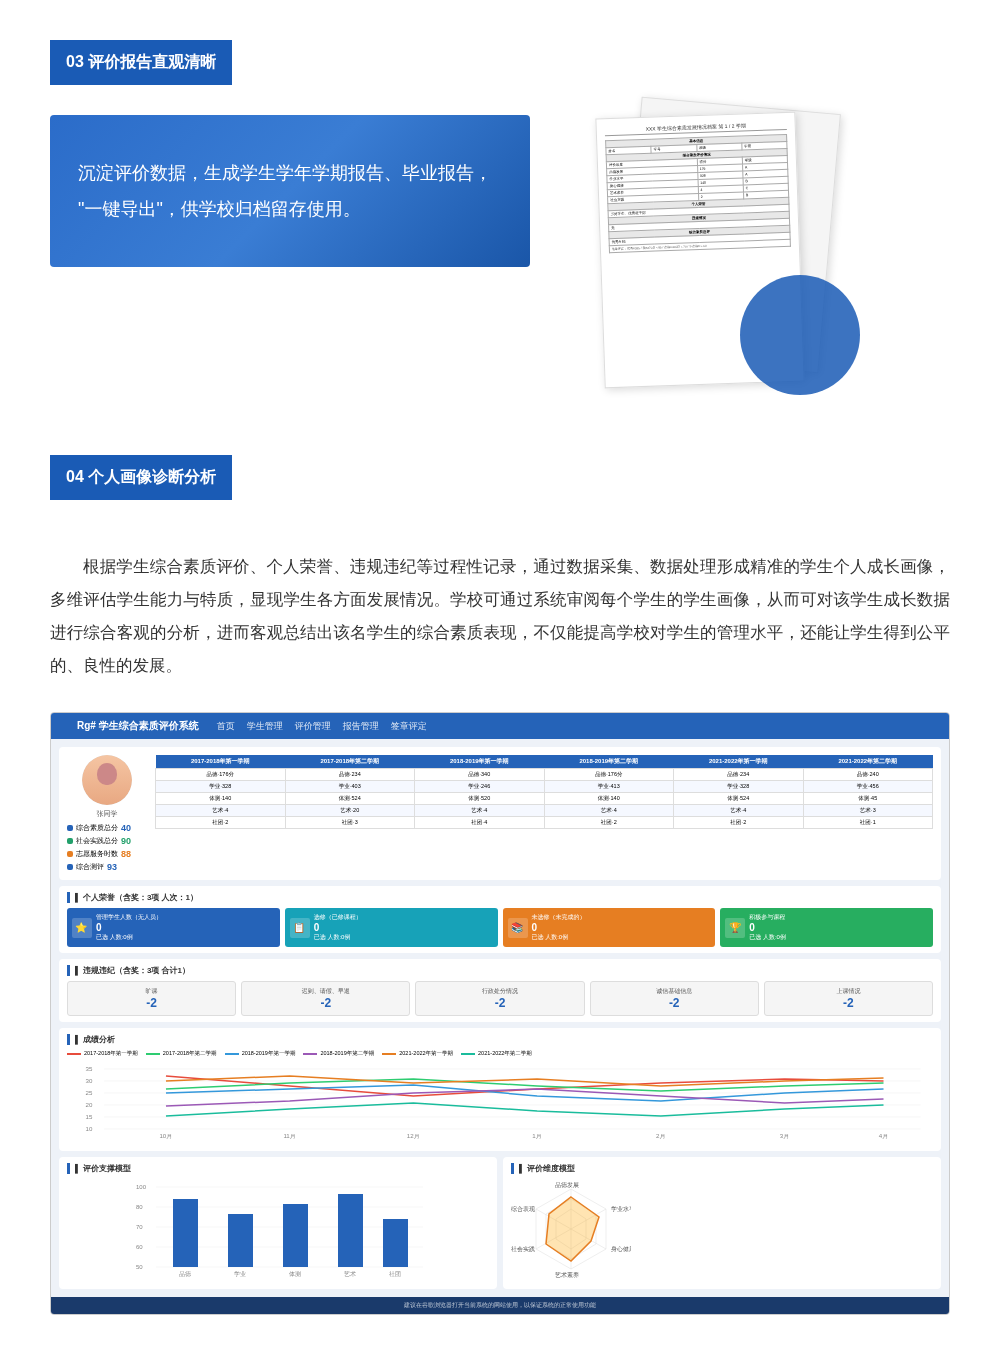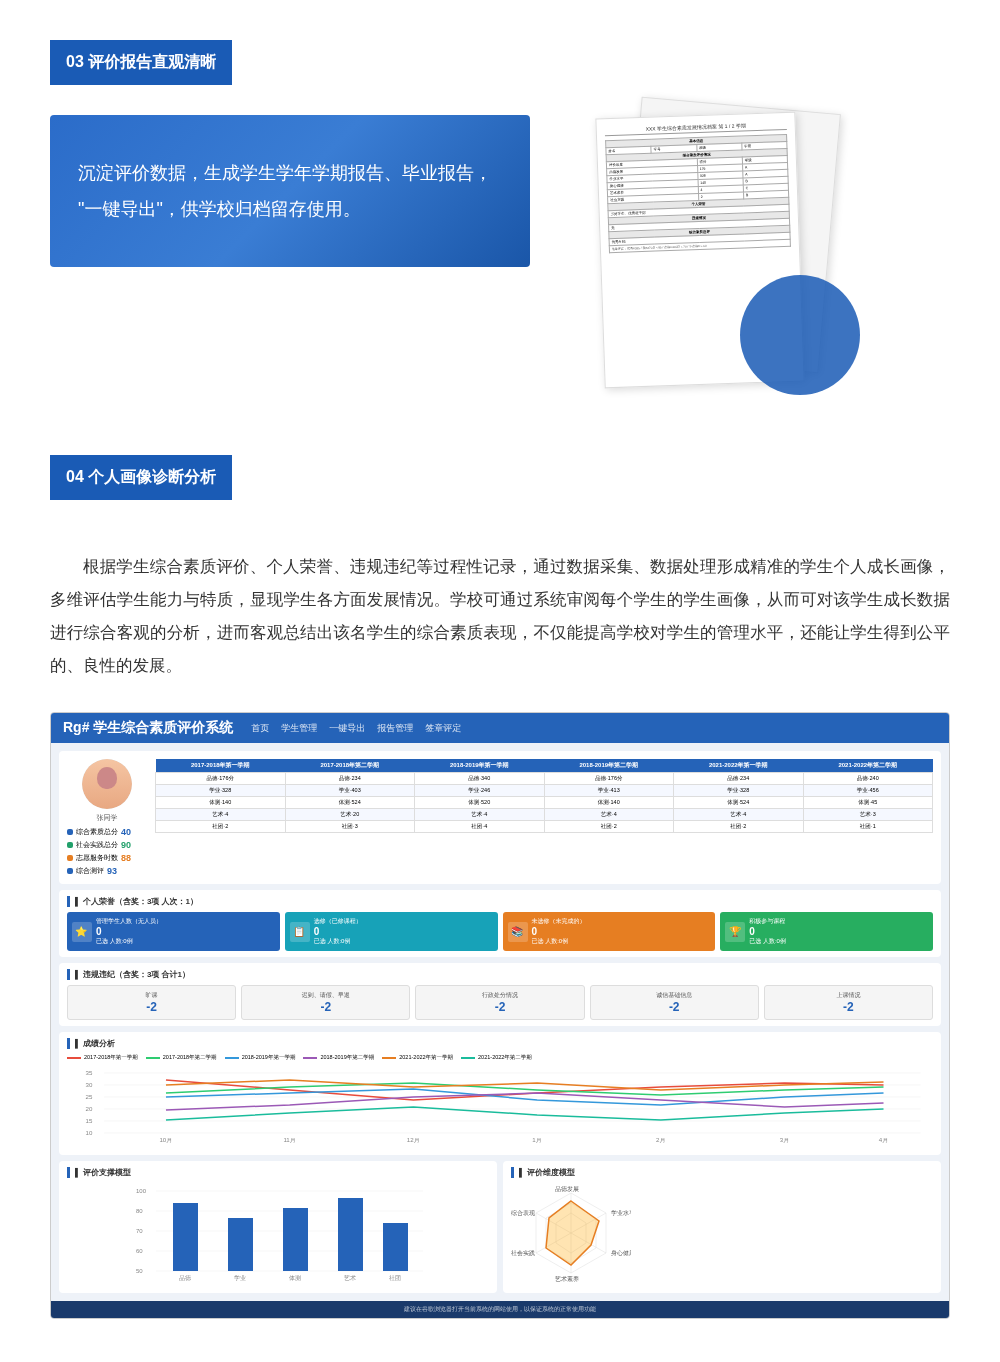--- a/index.html
+++ b/index.html
@@ -149,8 +149,9 @@
 
     .dashboard-logo {
       color: white;
-      font-size: 14px;
+      font-size: 10px;
       font-weight: bold;
+      margin-left: 14px;
     }
 
     .dashboard-nav {

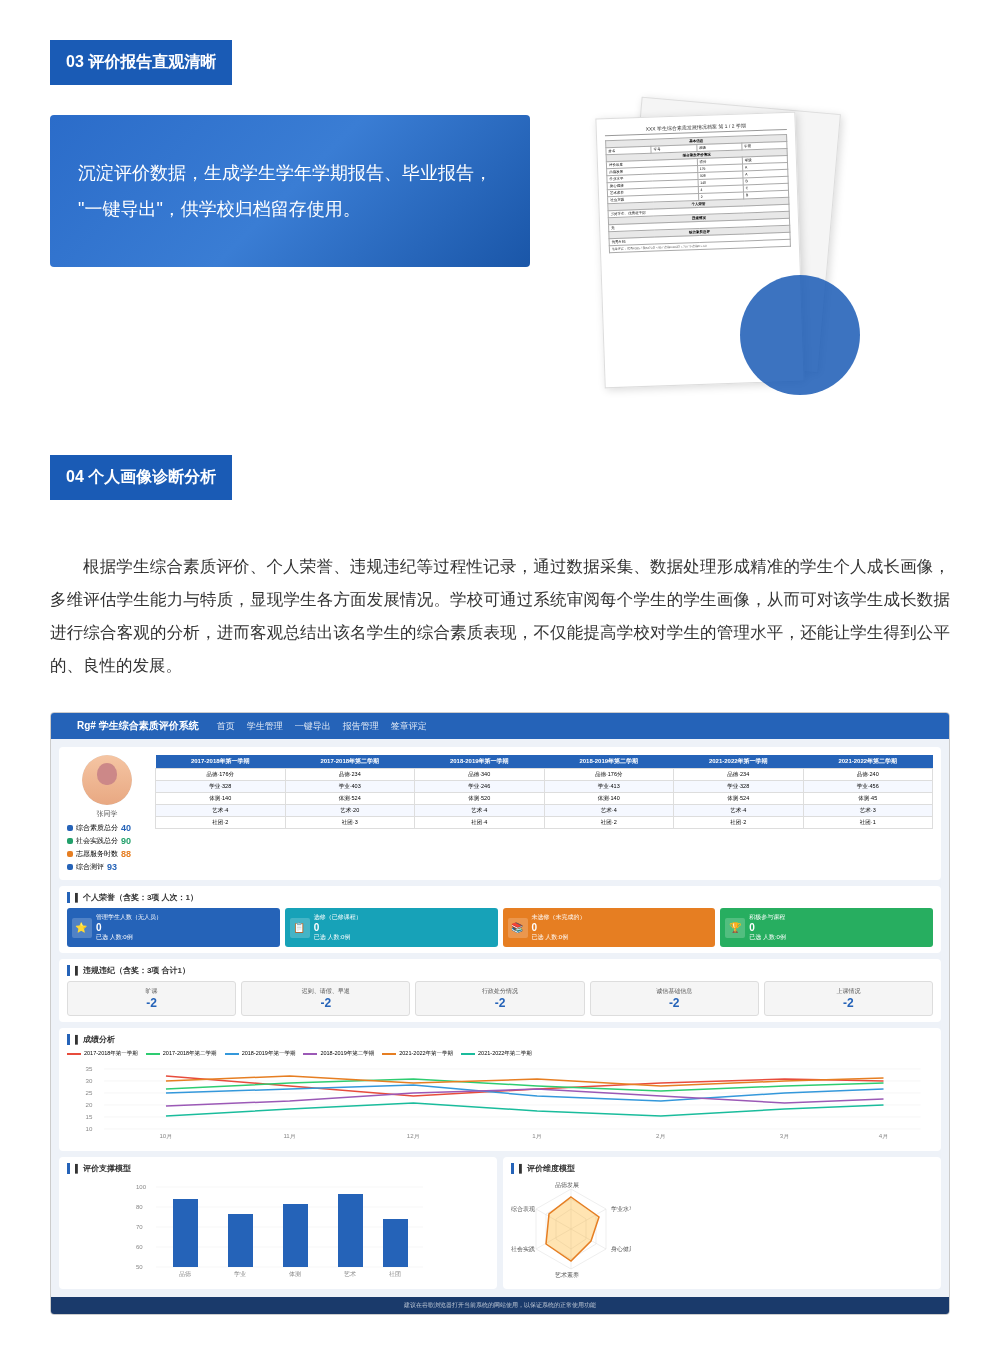--- a/index.html
+++ b/index.html
@@ -571,7 +571,7 @@
         <div class="dashboard-nav">
           <span>首页</span>
           <span>学生管理</span>
-          <span>一键导出</span>
+          <span>评价管理</span>
           <span>报告管理</span>
           <span>签章评定</span>
         </div>

